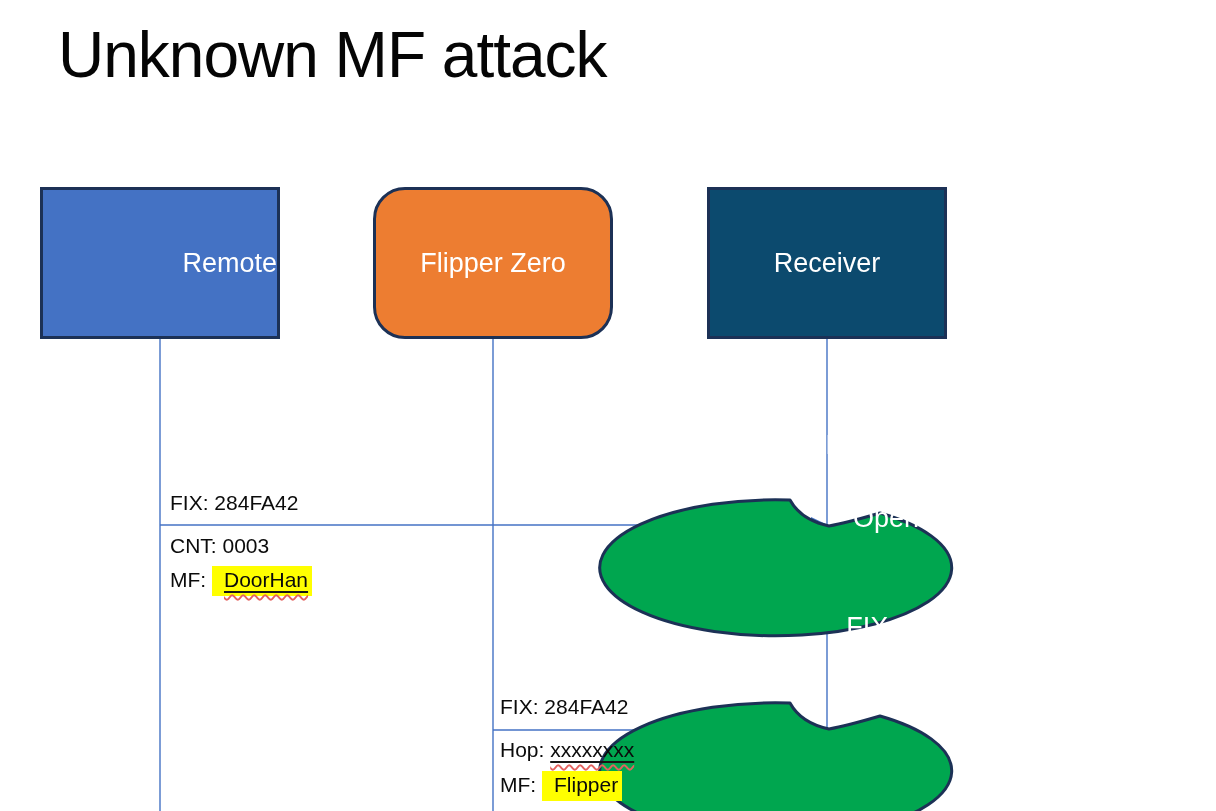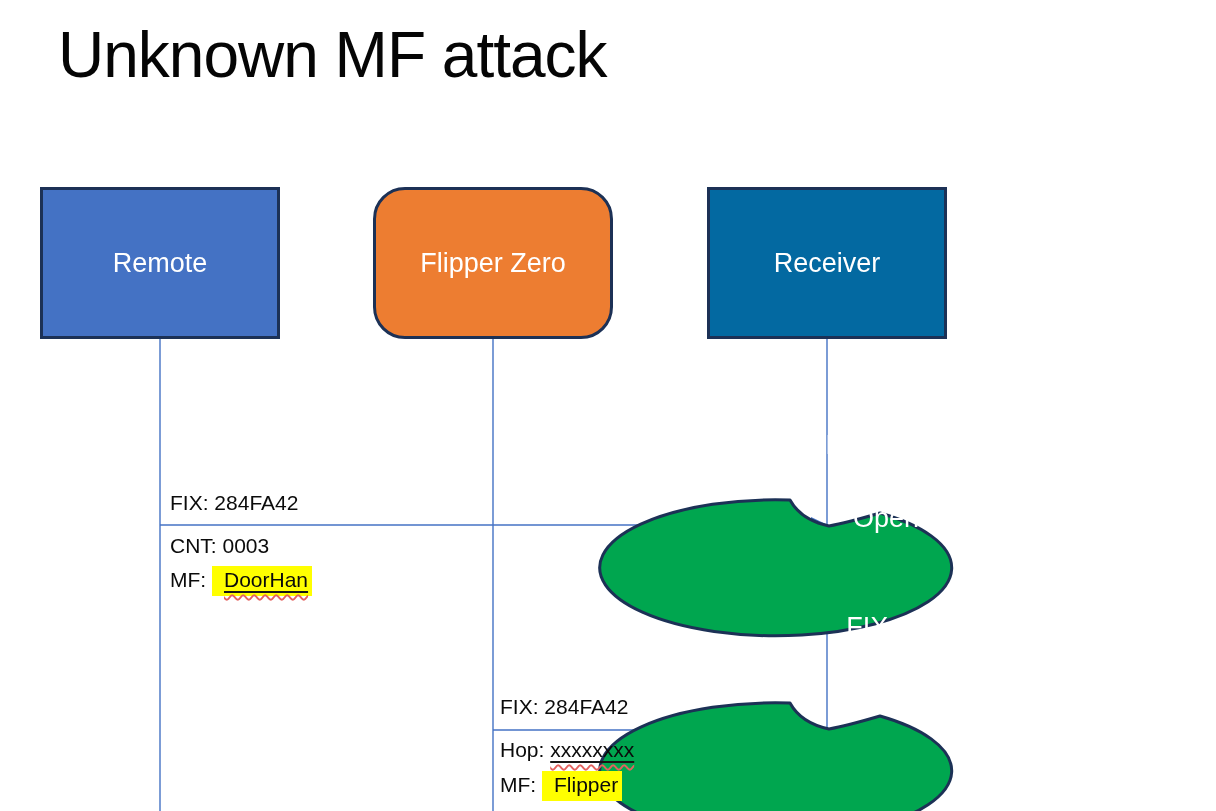--- a/index.html
+++ b/index.html
@@ -18,7 +18,7 @@
     display:flex; align-items:center; justify-content:center;
     color:#ffffff; font-size:27px;
   }
-  .actor-remote   { left:40px;  background:#4472C4; }
+  .actor-remote   { left:40px;  background:#4472C4;justify-content:flex-end; }
   .actor-flipper  { left:373px; background:#ED7D31;border-radius:32px; }
   .actor-receiver { left:707px; background:#0369a1; }
   #wires { position:absolute; left:0; top:0; z-index:1; }

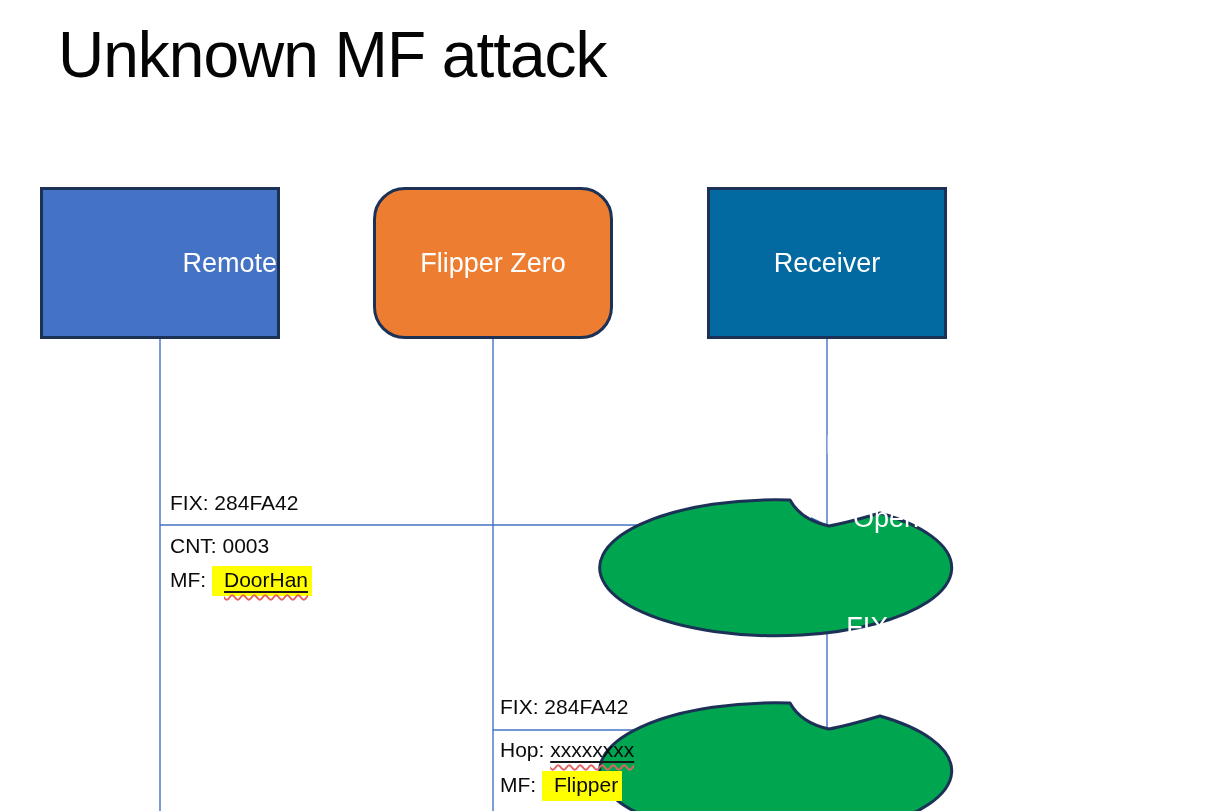--- a/index.html
+++ b/index.html
@@ -20,7 +20,7 @@
   }
   .actor-remote   { left:40px;  background:#4472C4;justify-content:flex-end; }
   .actor-flipper  { left:373px; background:#ED7D31;border-radius:32px; }
-  .actor-receiver { left:707px; background:#0369a1; }
+  .actor-receiver { left:707px; background:#0c4a6e; }
   #wires { position:absolute; left:0; top:0; z-index:1; }
   .msg-line {
     position:absolute; z-index:2; font-size:21px; color:#0b0b0b; white-space:nowrap;

